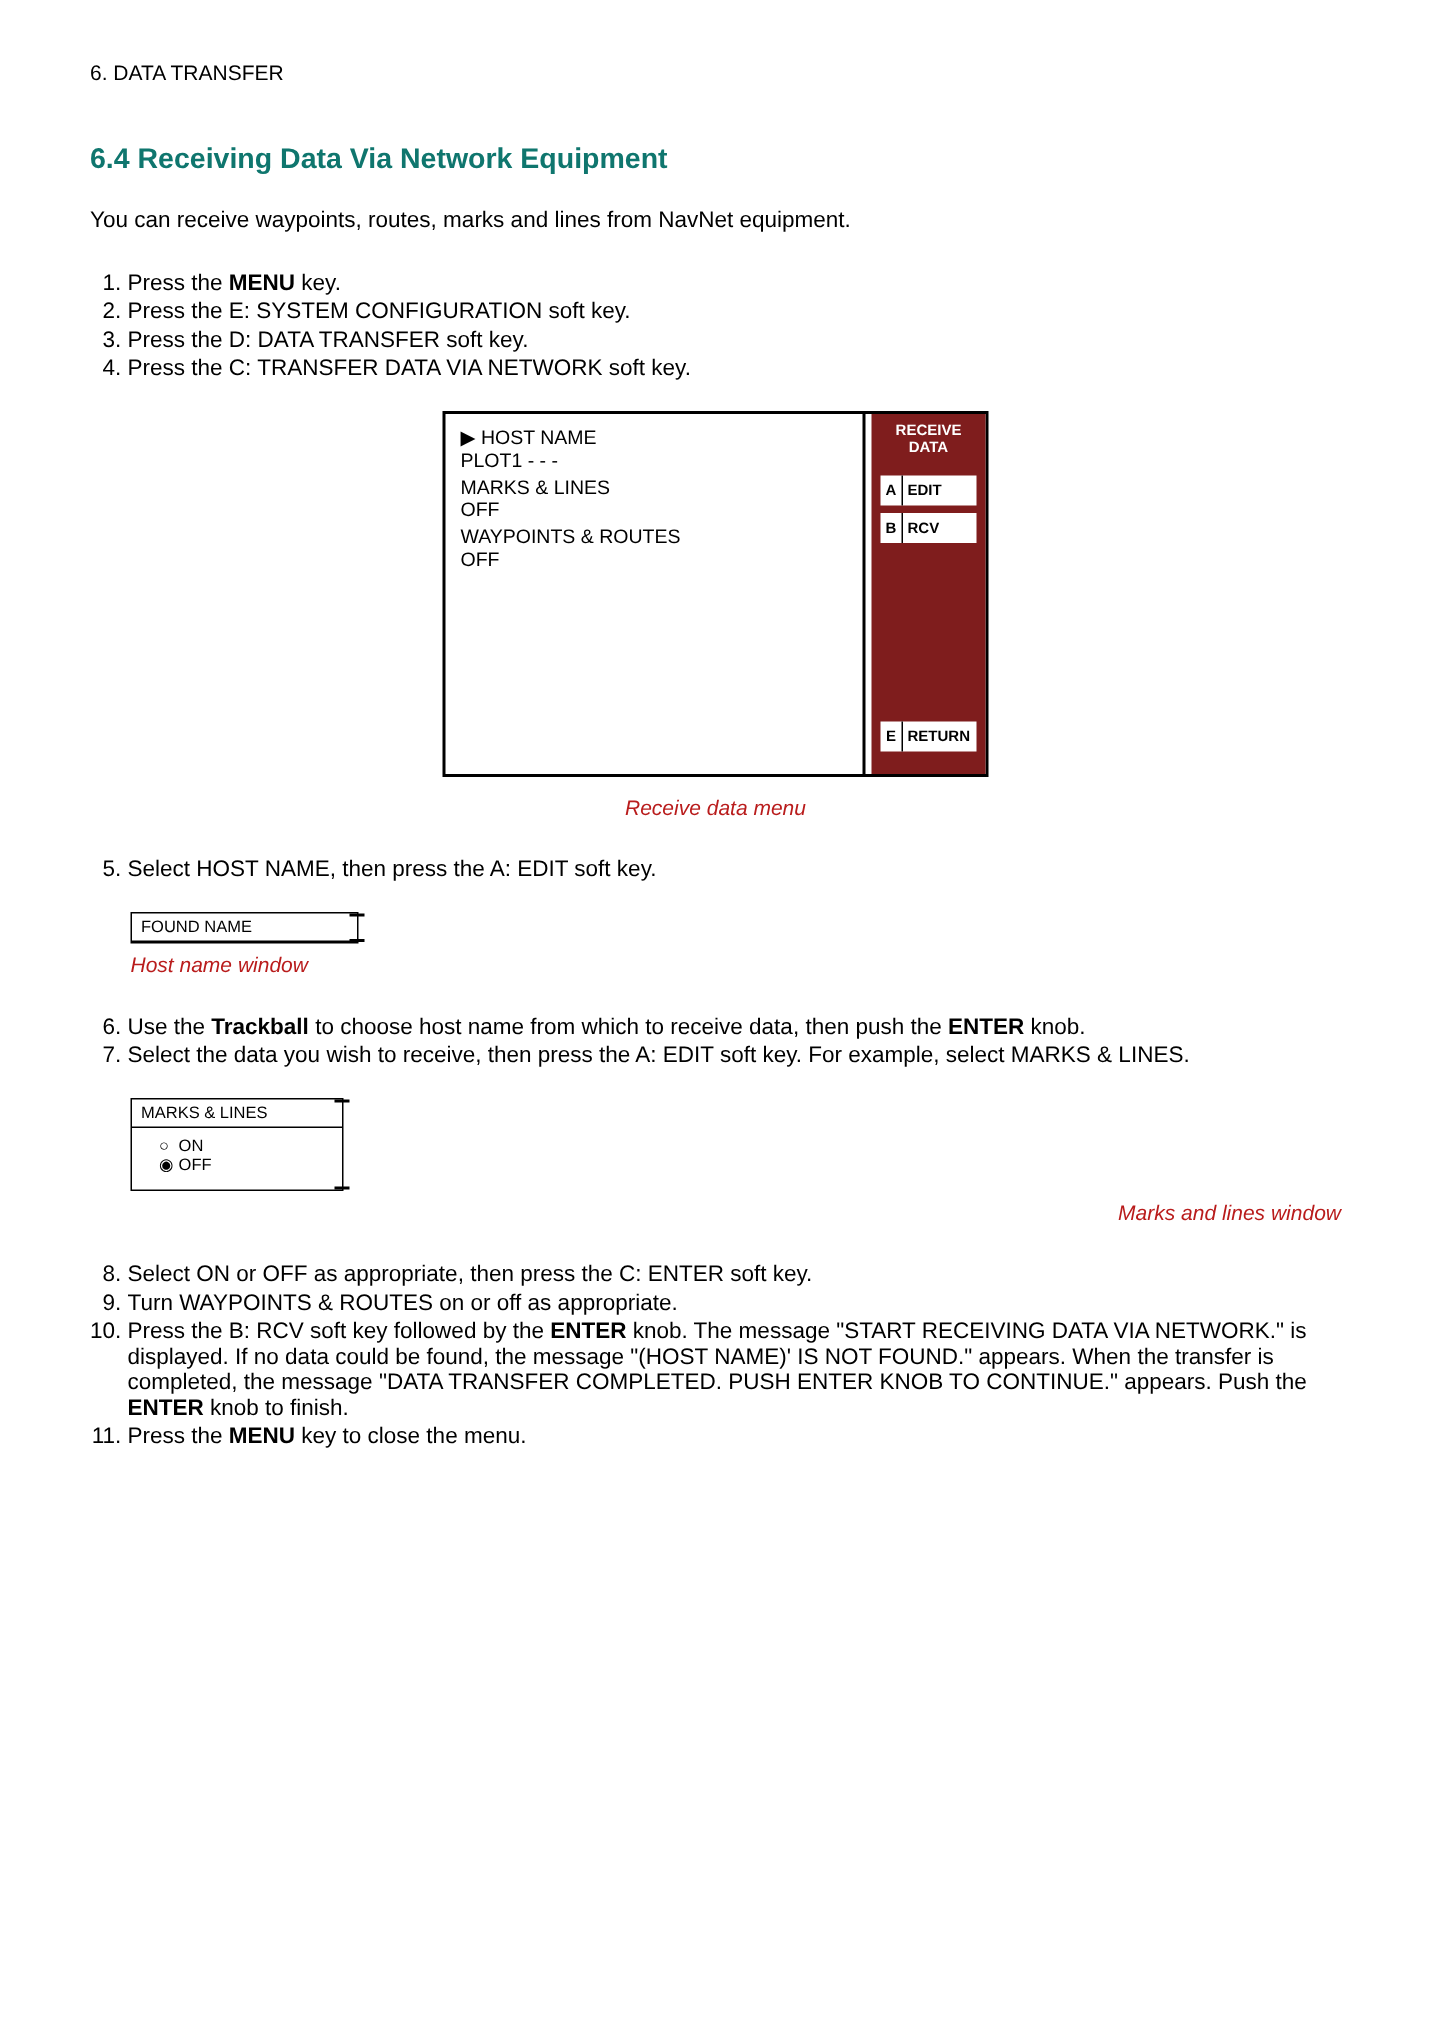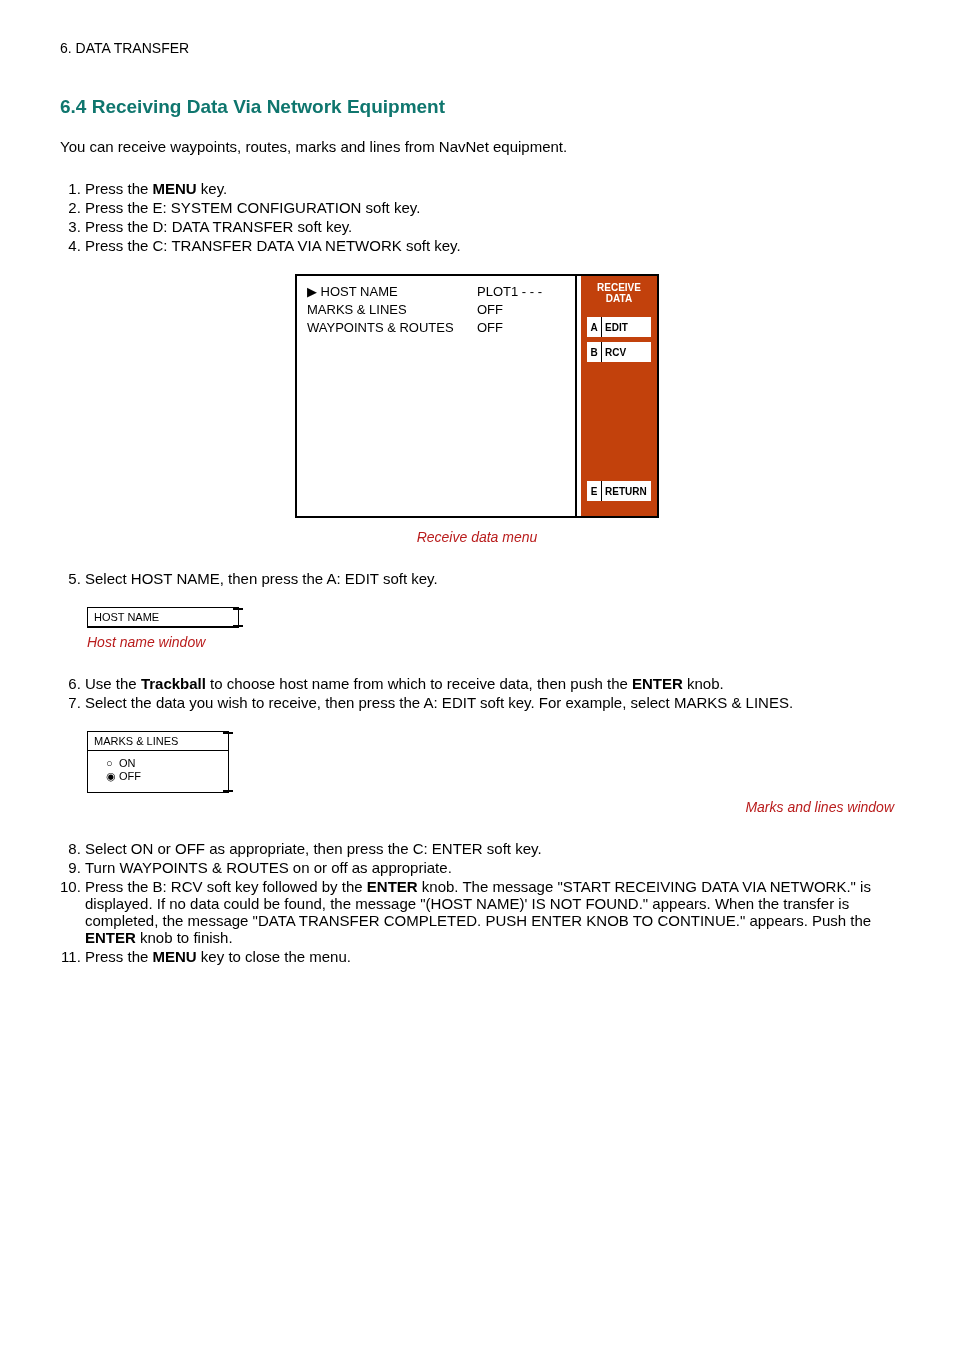--- a/index.html
+++ b/index.html
@@ -52,7 +52,7 @@
     font-size: 13px;
     box-sizing: border-box;
   }
-  .screen-row { display: flex; margin-bottom: 3px; }
+  .screen-row { display: flex; margin-bottom: 3px; flex-direction: column; }
   .screen-row .lab { width: 170px; }
   .screen-row .val { }
   .screen-right {

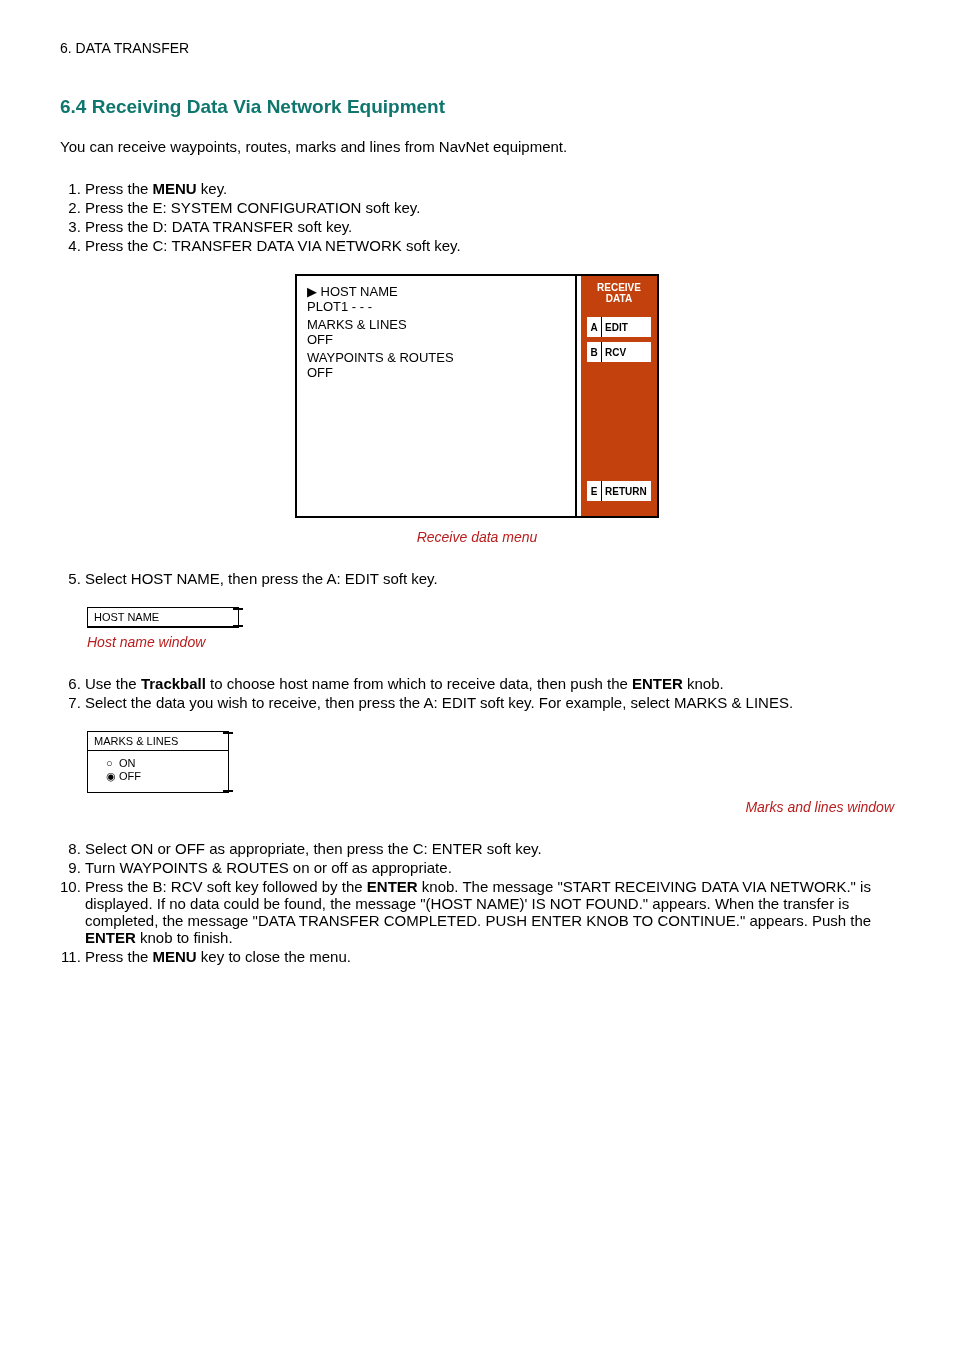--- a/index.html
+++ b/index.html
@@ -59,7 +59,7 @@
     position: absolute;
     right: 0; top: 0; bottom: 0;
     width: 76px;
-    background: #c2410c;
+    background: #7f1d1d;
     color: #fff;
     box-sizing: border-box;
     font-size: 10px;

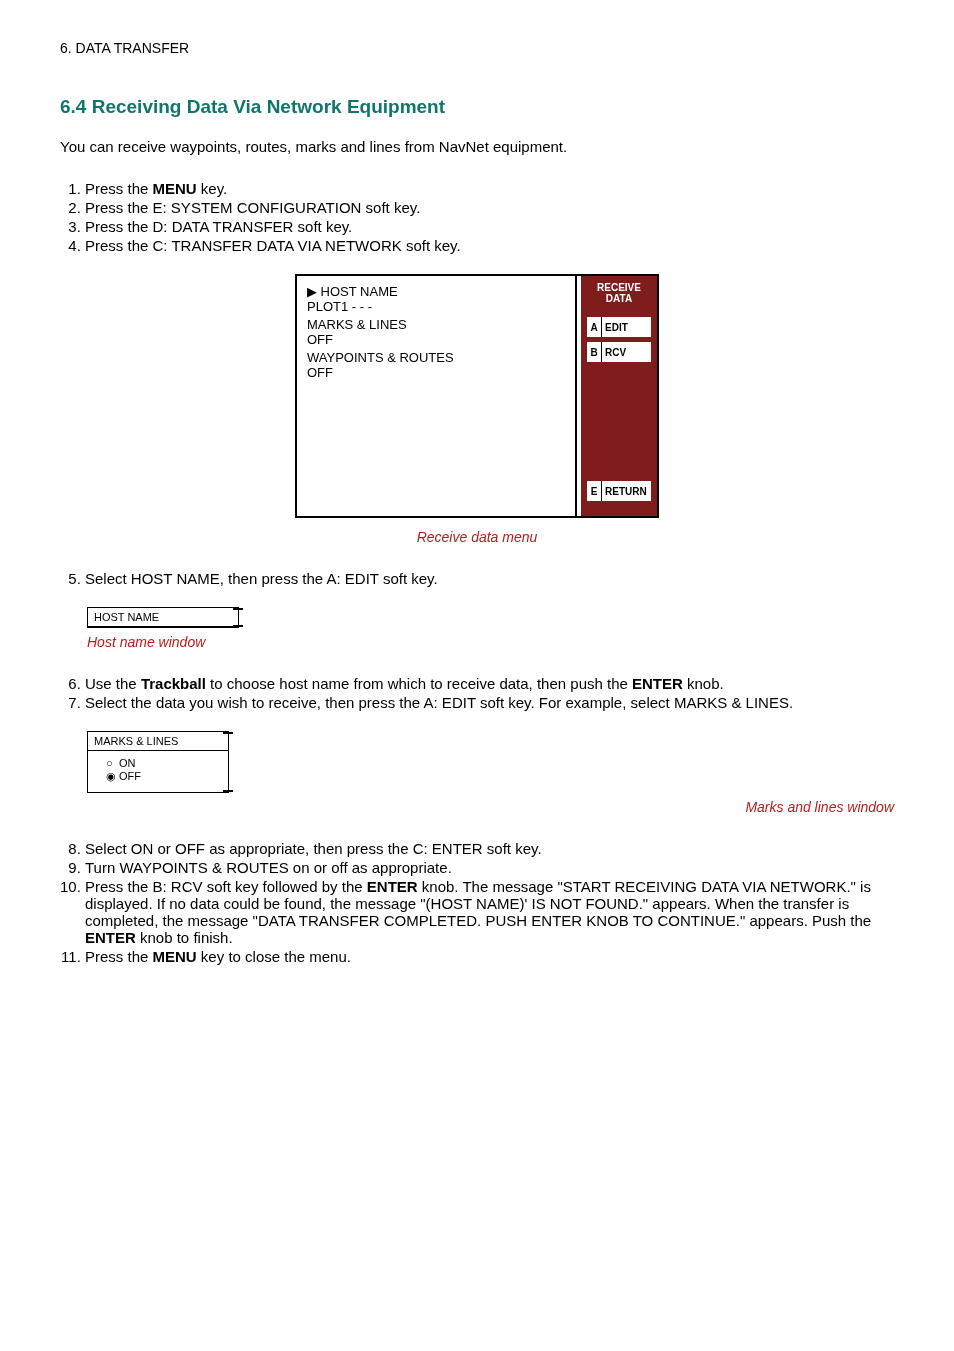--- a/index.html
+++ b/index.html
@@ -193,7 +193,7 @@
 </ol>
 
 <div class="mini-screen">
-  <div class="mini-title">HOST NAME</div>
+  <div class="mini-title">FOUND NAME</div>
 </div>
 <div class="caption" style="text-align:left; margin-left:27px;">Host name window</div>
 

